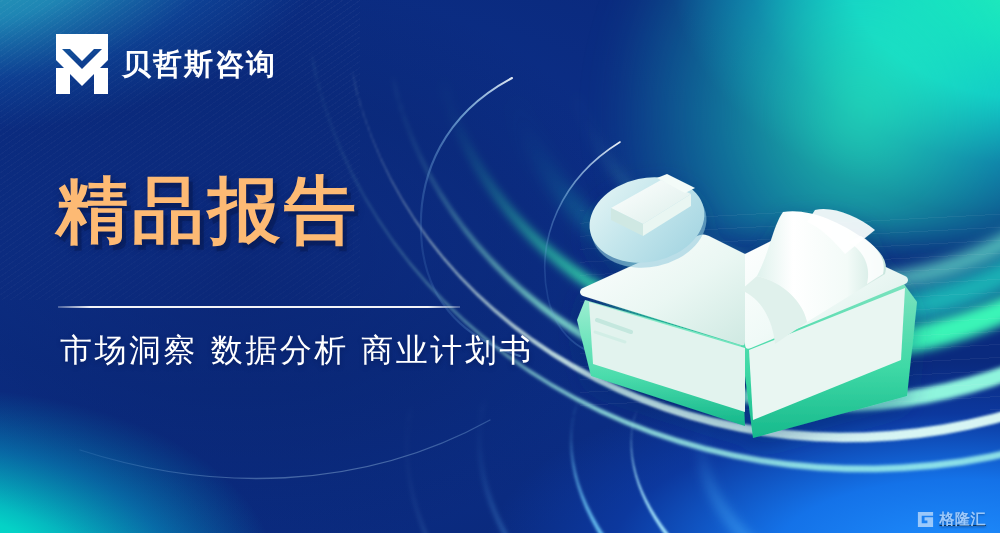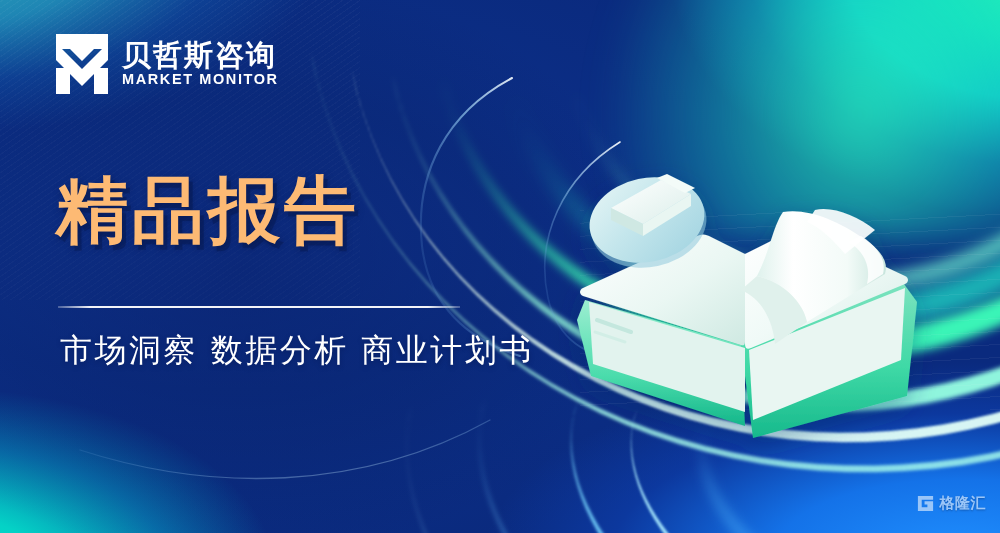--- a/index.html
+++ b/index.html
@@ -216,7 +216,6 @@
     </svg>
     <div class="logo-text">
       <div class="logo-cn">贝哲斯咨询</div>
-      <div class="logo-en">MARKET MONITOR</div>
     </div>
   </div>
 

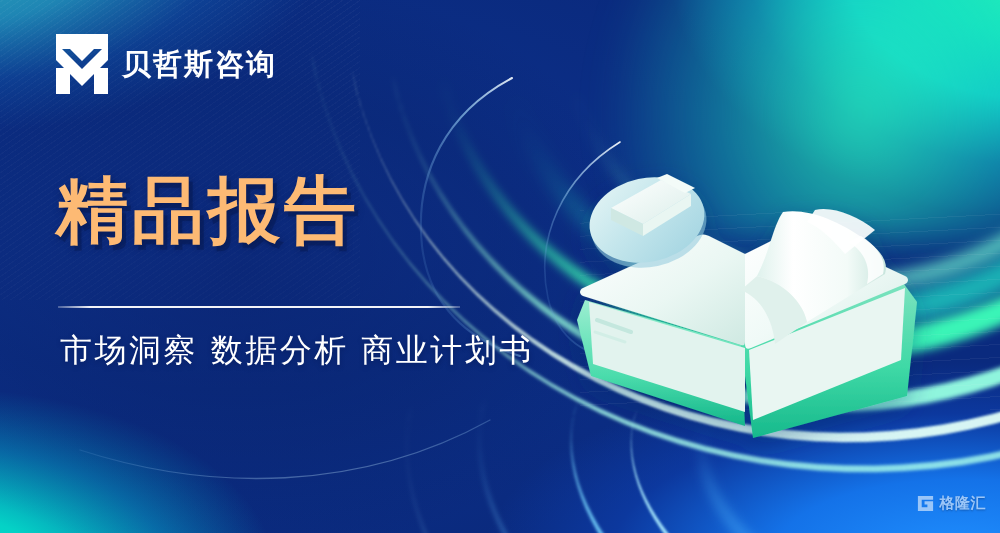--- a/index.html
+++ b/index.html
@@ -132,8 +132,9 @@
 
   
   .wm{
-    position:absolute;right:14px;bottom:20px;display:flex;align-items:center;gap:5px;
+    position:absolute;right:14px;bottom:4px;display:flex;align-items:center;gap:5px;
     opacity:.62;
+    text-decoration:underline;
   }
   .wm-mark{width:19px;height:19px;flex:0 0 auto;}
   .wm-text{color:#eaf4ff;font-size:15px;font-weight:bold;letter-spacing:.5px;

